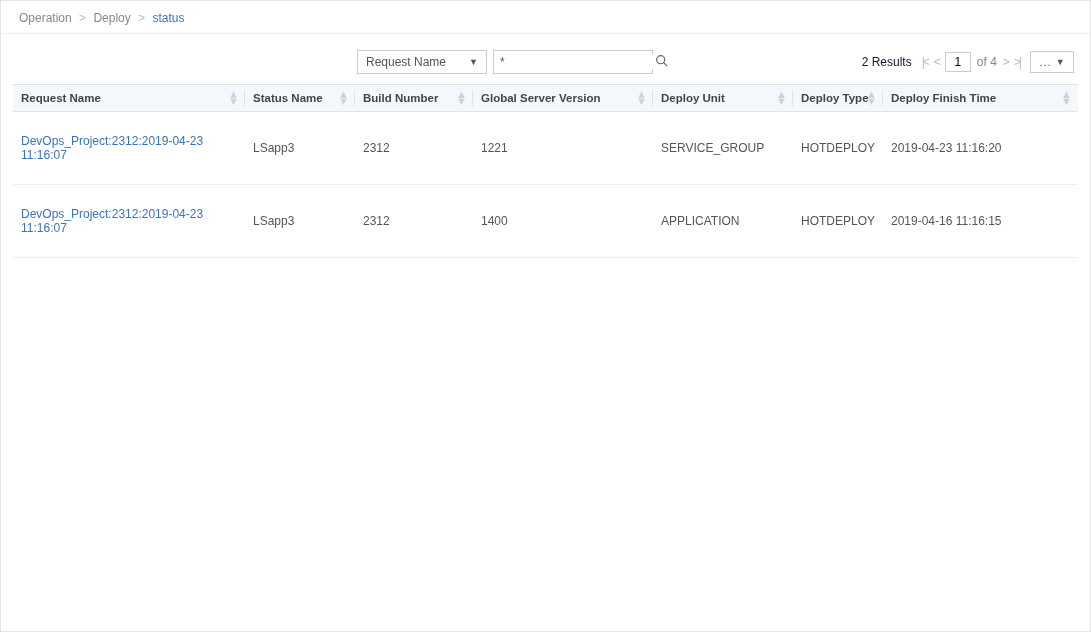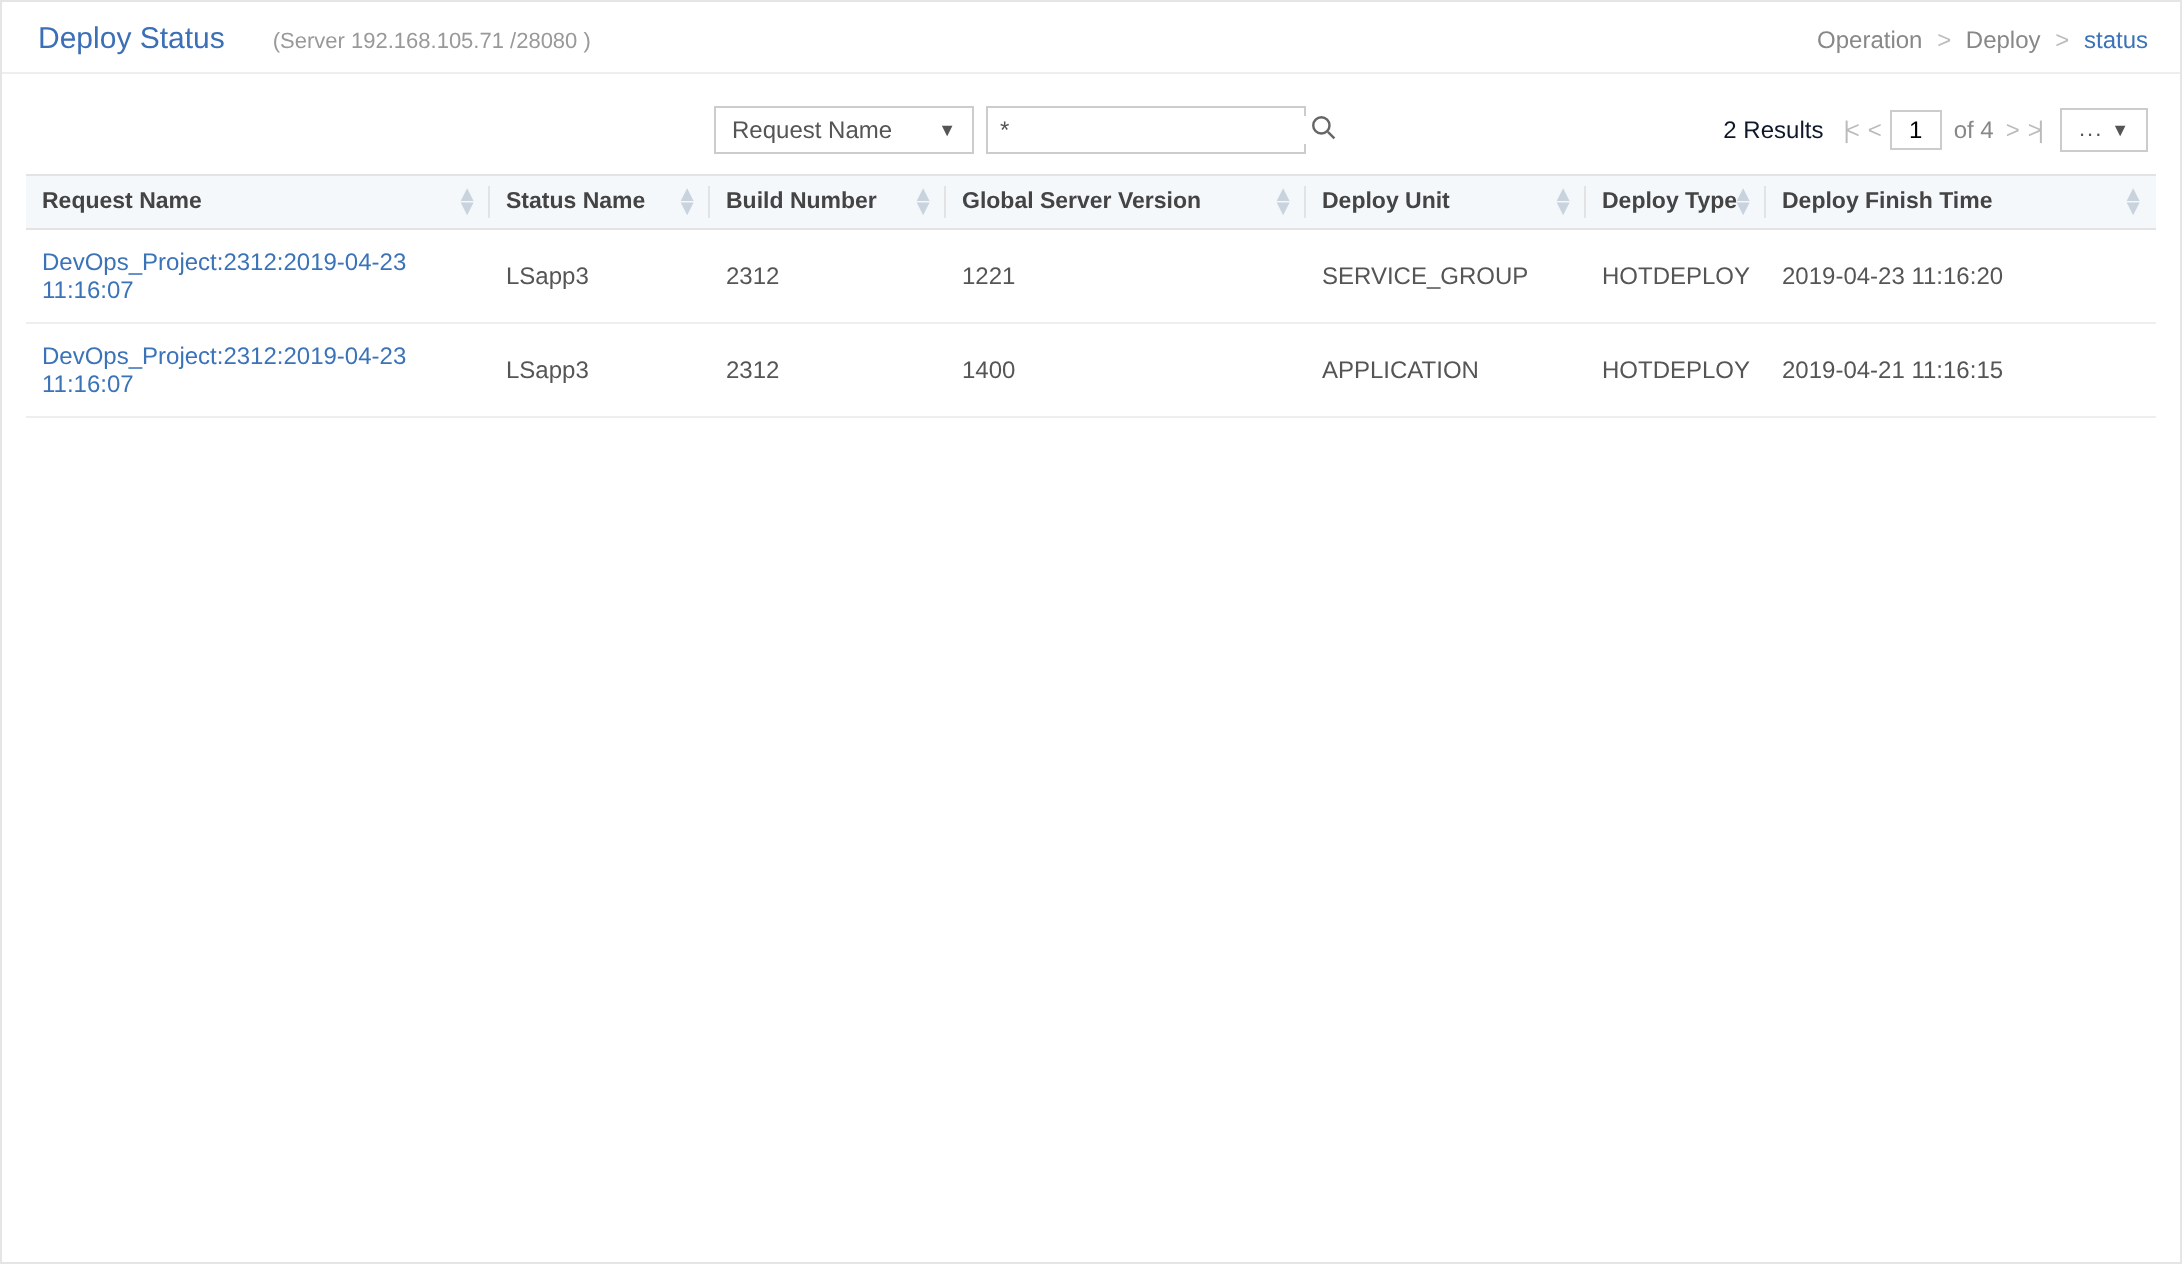--- a/index.html
+++ b/index.html
@@ -178,10 +178,6 @@
 <body>
 
 <div class="header">
-  <div class="header-left">
-    <div class="page-title">Deploy Status</div>
-    <div class="server-info">(Server 192.168.105.71 /28080 )</div>
-  </div>
   <div class="breadcrumb">
     <span>Operation</span>
     <span class="sep">&gt;</span>

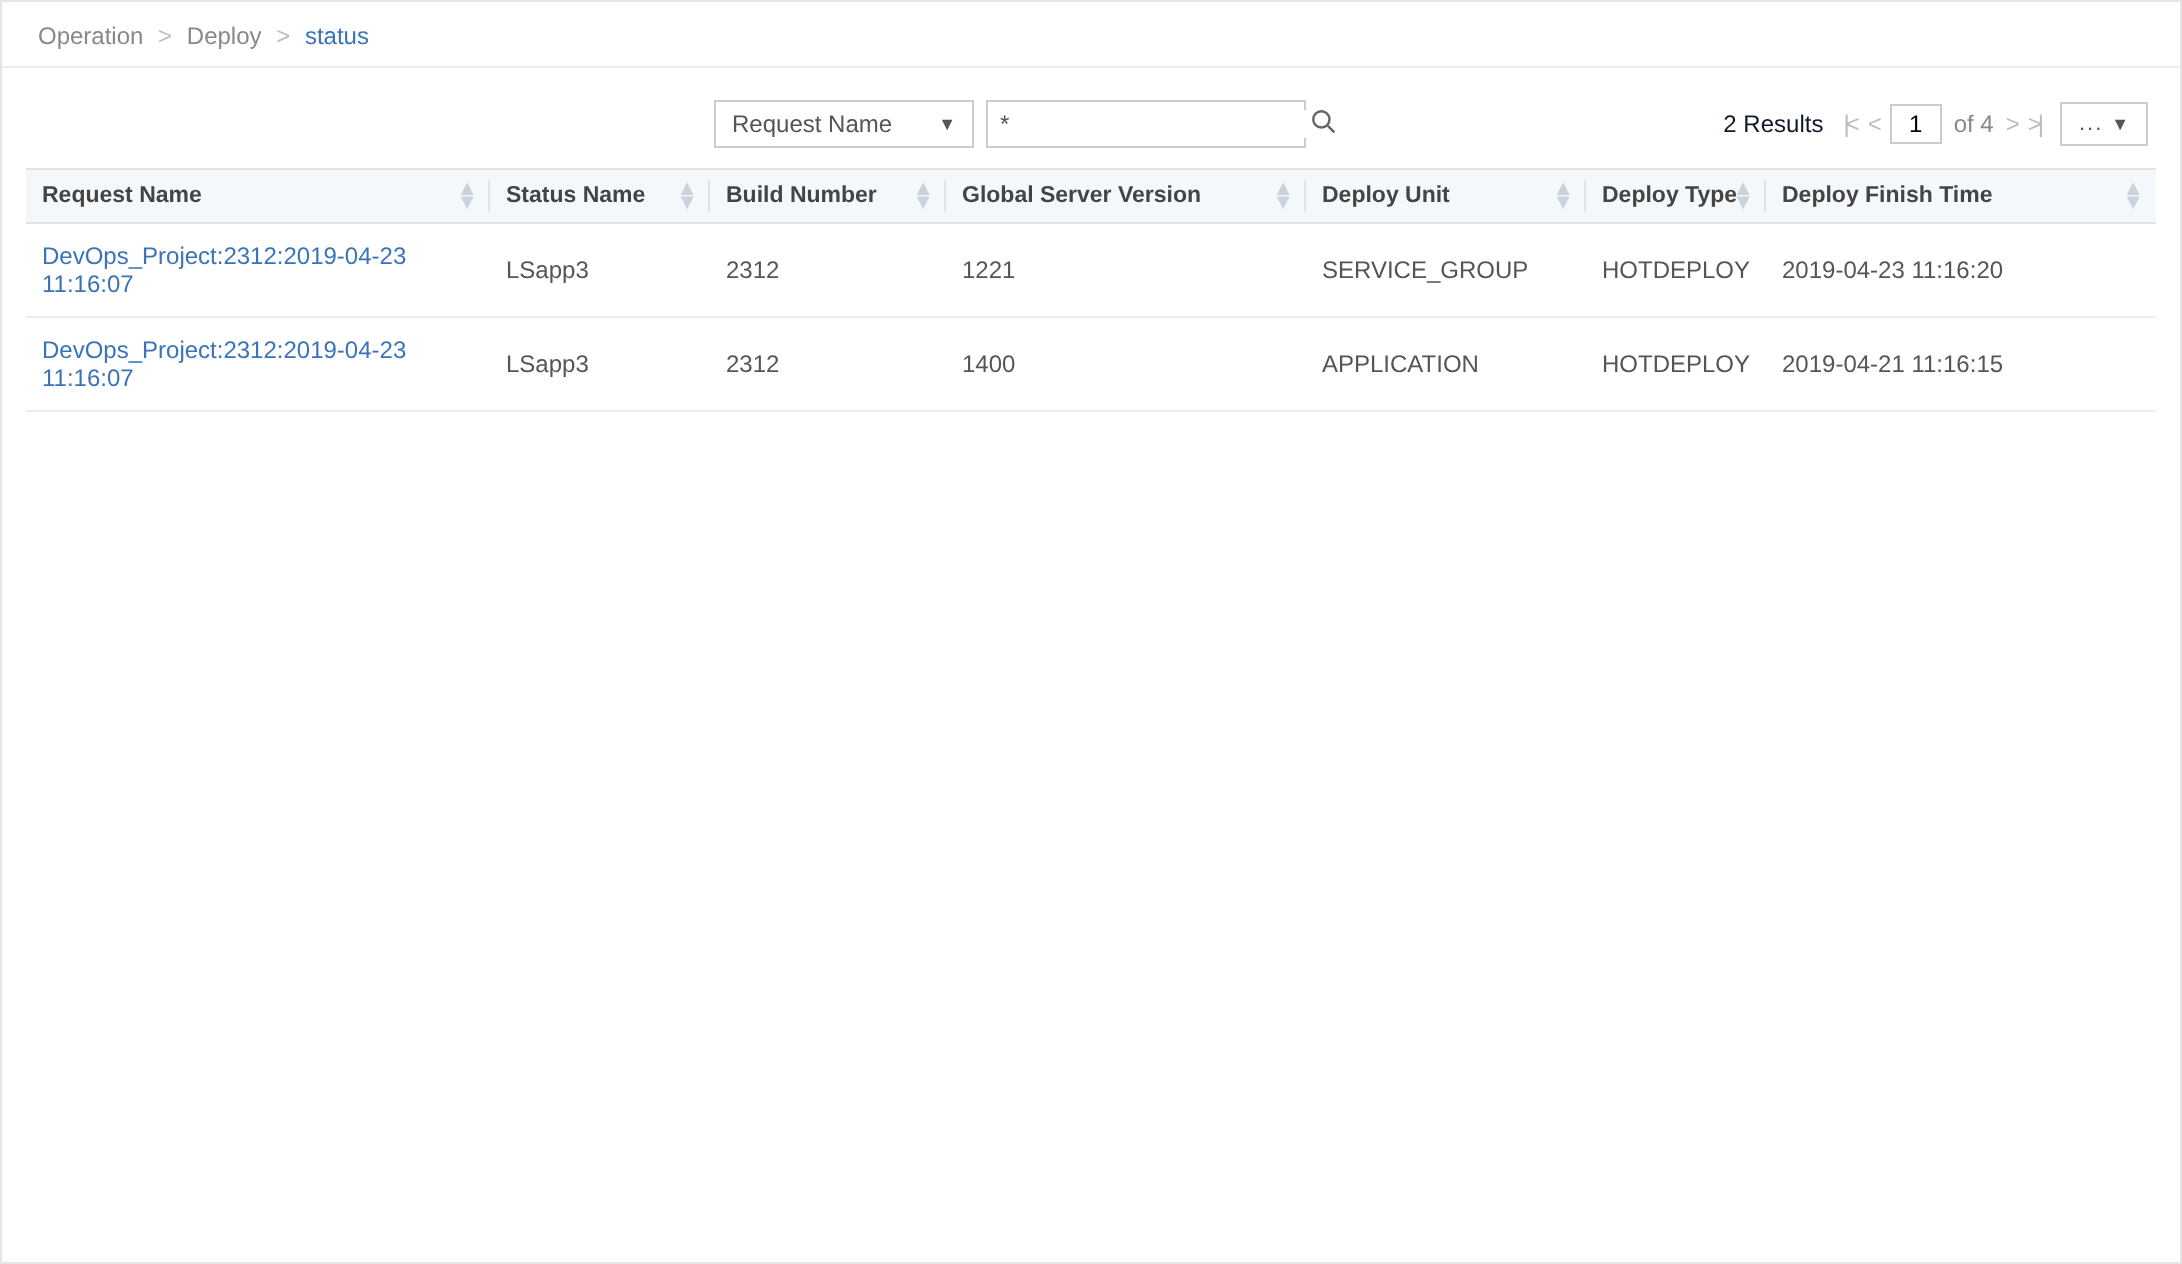--- a/index.html
+++ b/index.html
@@ -157,7 +157,7 @@
       border-right: 1px solid #e3e3e3;
     }
     tbody td {
-      padding: 9px 8px;
+      padding: 22px 8px;
       font-size: 12px;
       color: #555;
       border-bottom: 1px solid #eee;

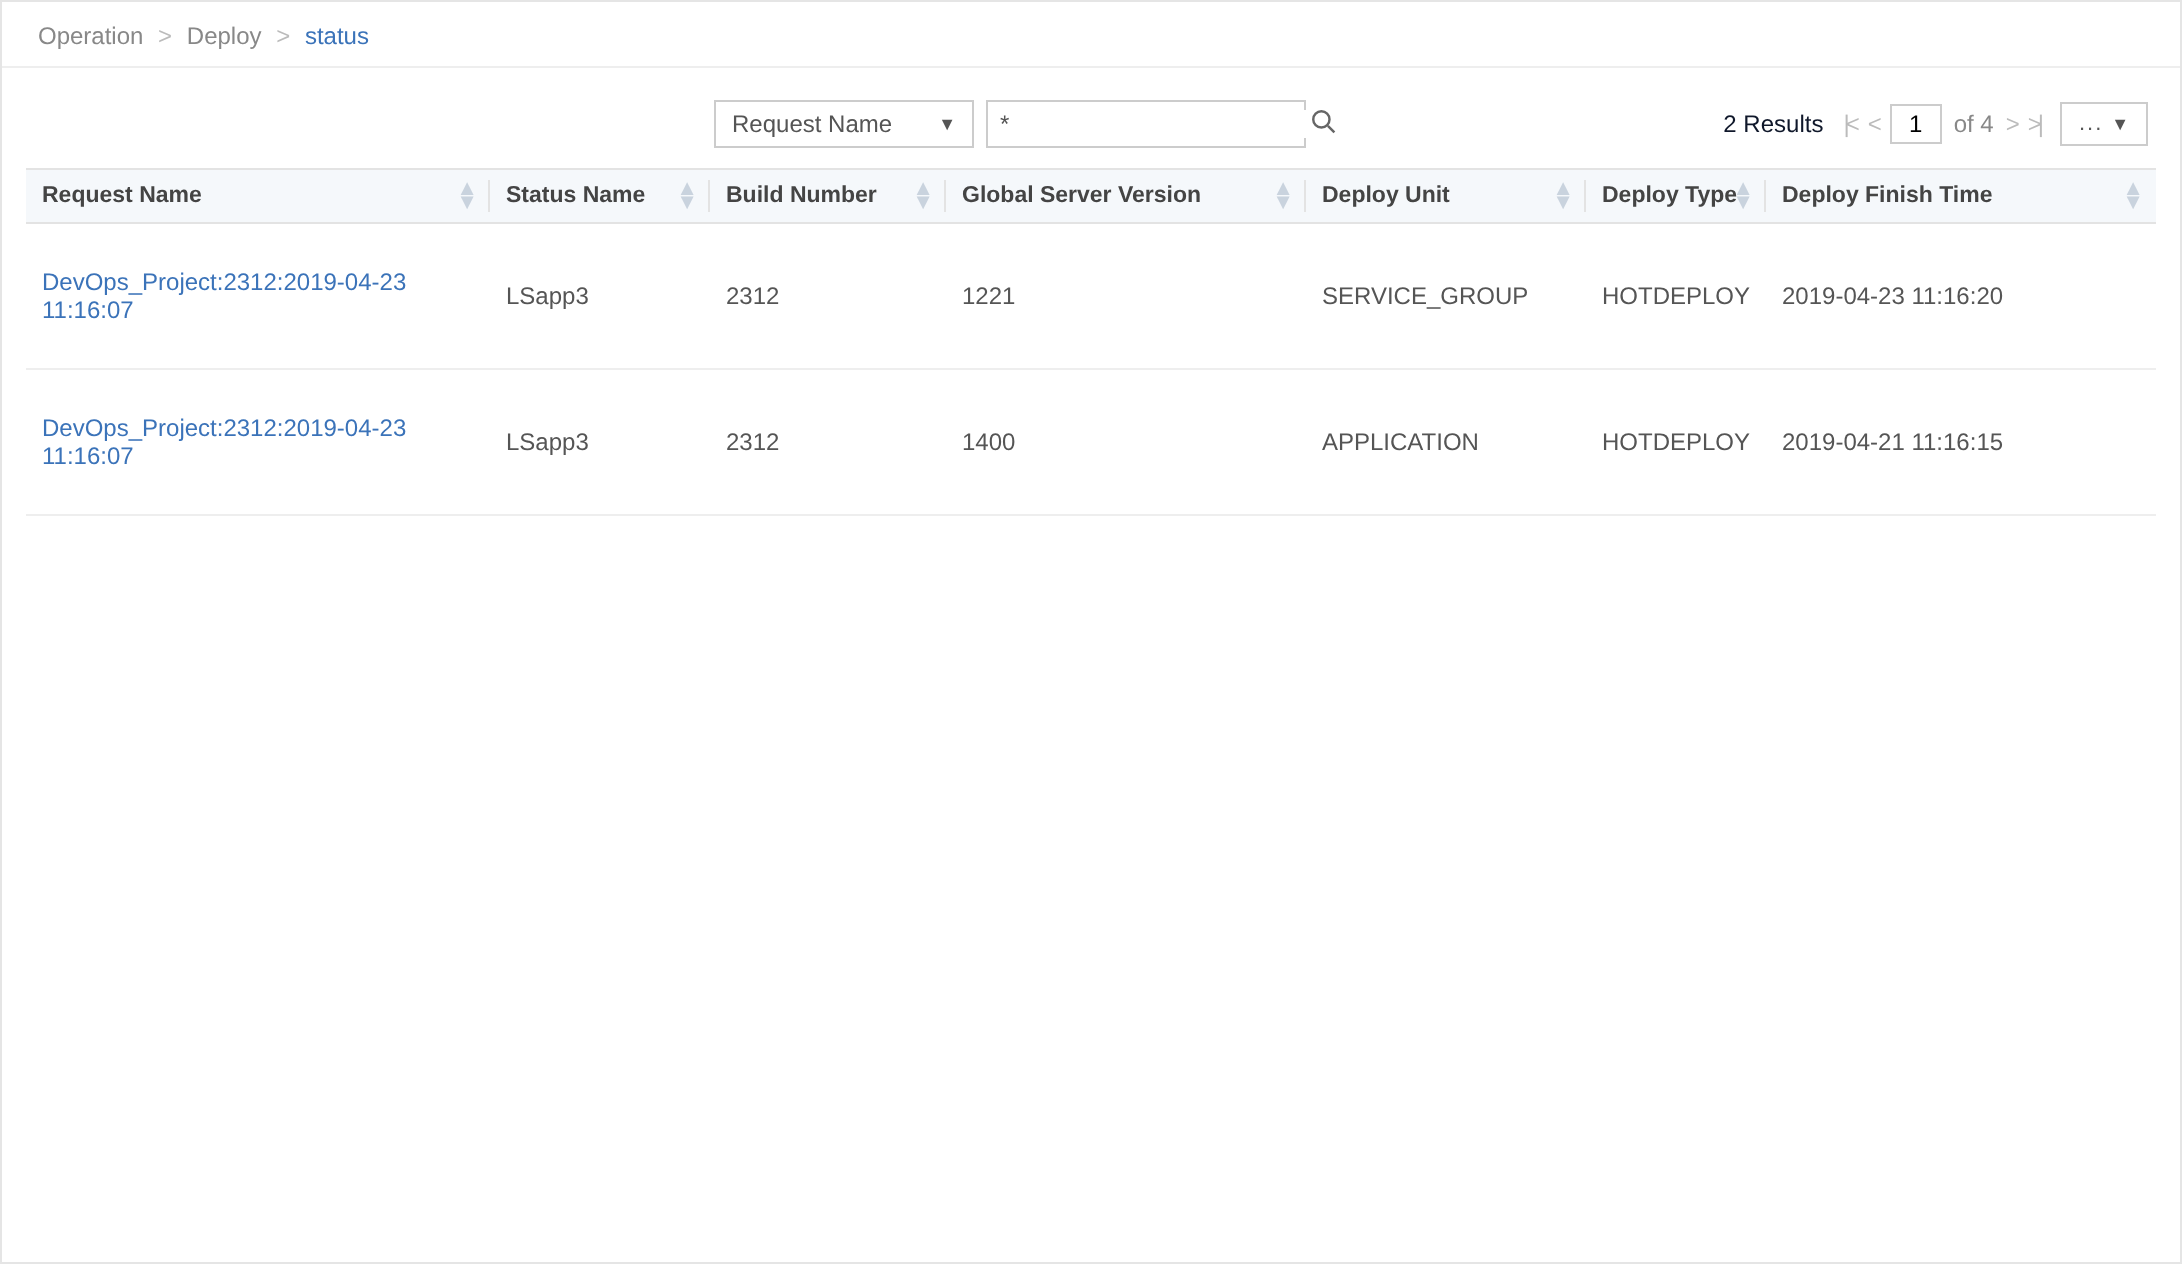--- a/index.html
+++ b/index.html
@@ -259,7 +259,7 @@
         <td>1400</td>
         <td>APPLICATION</td>
         <td>HOTDEPLOY</td>
-        <td>2019-04-21 11:16:15</td>
+        <td>2019-04-16 11:16:15</td>
       </tr>
     </tbody>
   </table>

